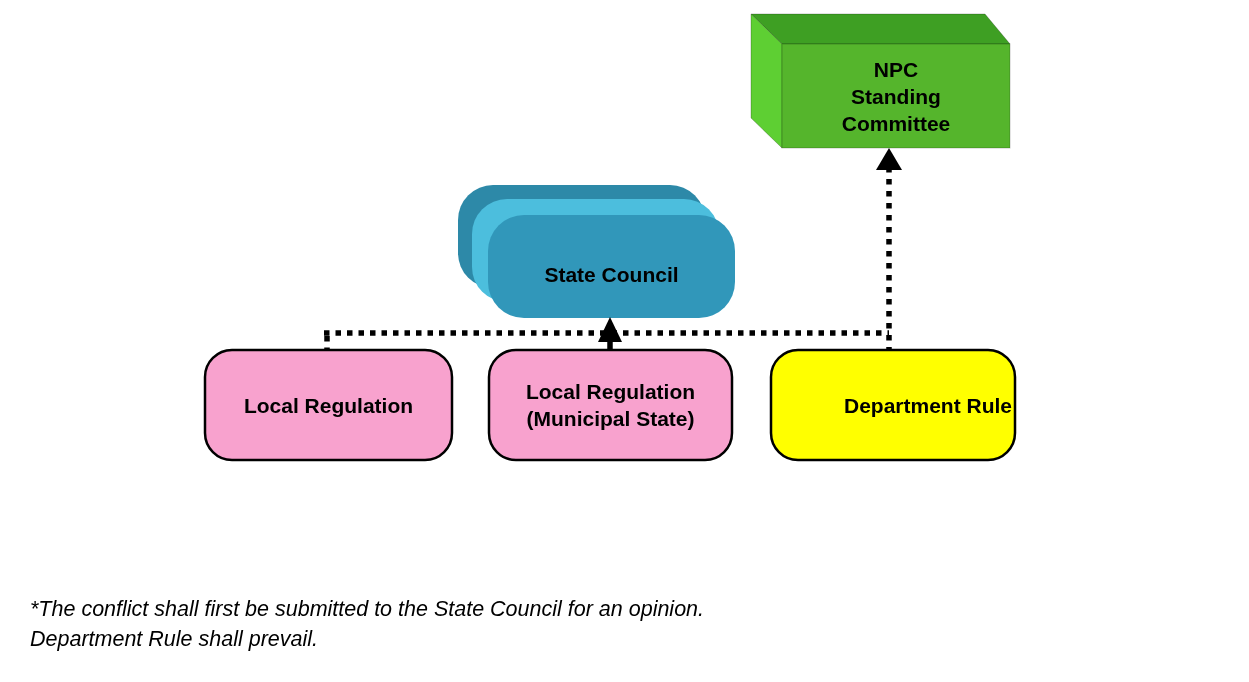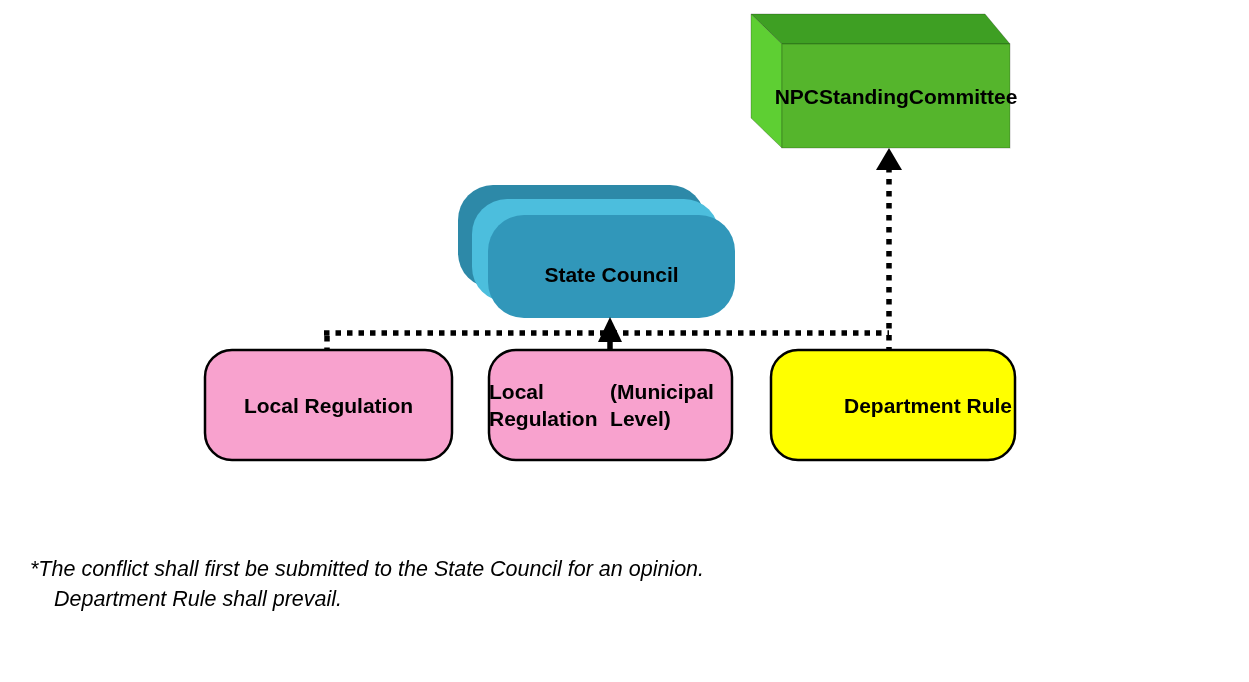--- a/index.html
+++ b/index.html
@@ -16,6 +16,7 @@
   .box-label {
     position: absolute;
     display: flex;
+    flex-direction: column;
     align-items: center;
     justify-content: center;
     font-weight: bold;

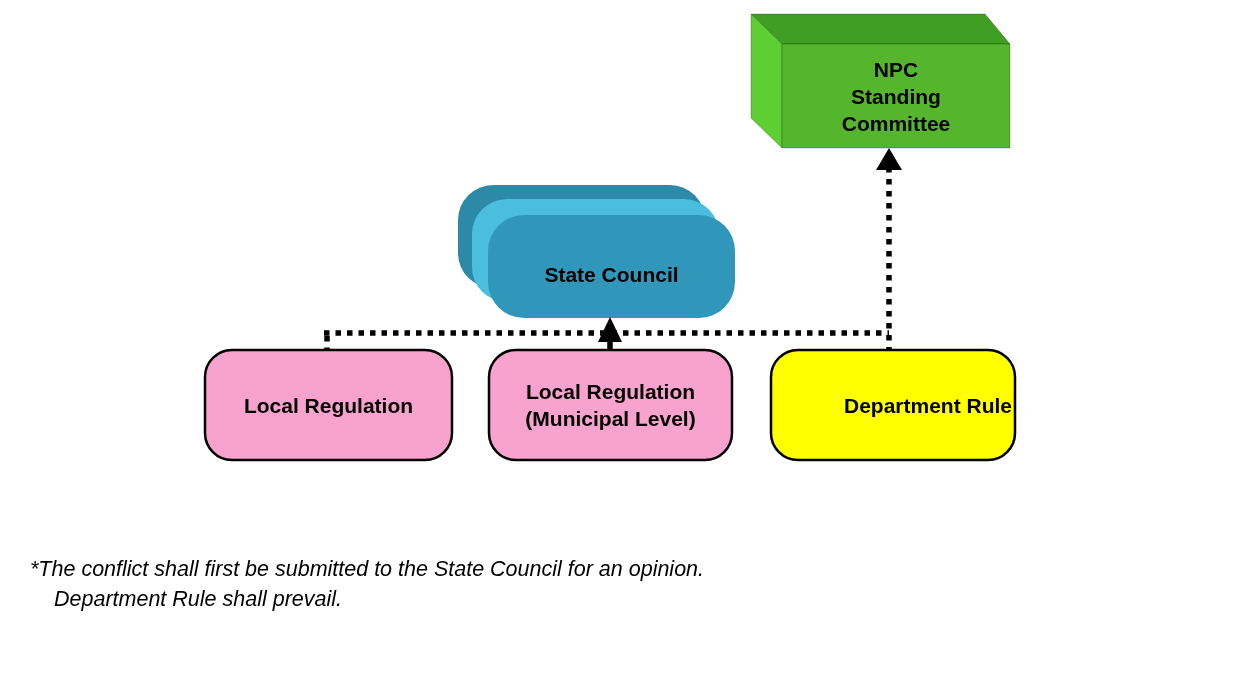--- a/index.html
+++ b/index.html
@@ -92,7 +92,7 @@
 
   <div class="box-label" id="municipal-label">
     <span>Local Regulation</span>
-    <span>(Municipal Level)</span>
+    <span>(Municipal State)</span>
   </div>
 
   <div class="box-label" id="department-label">

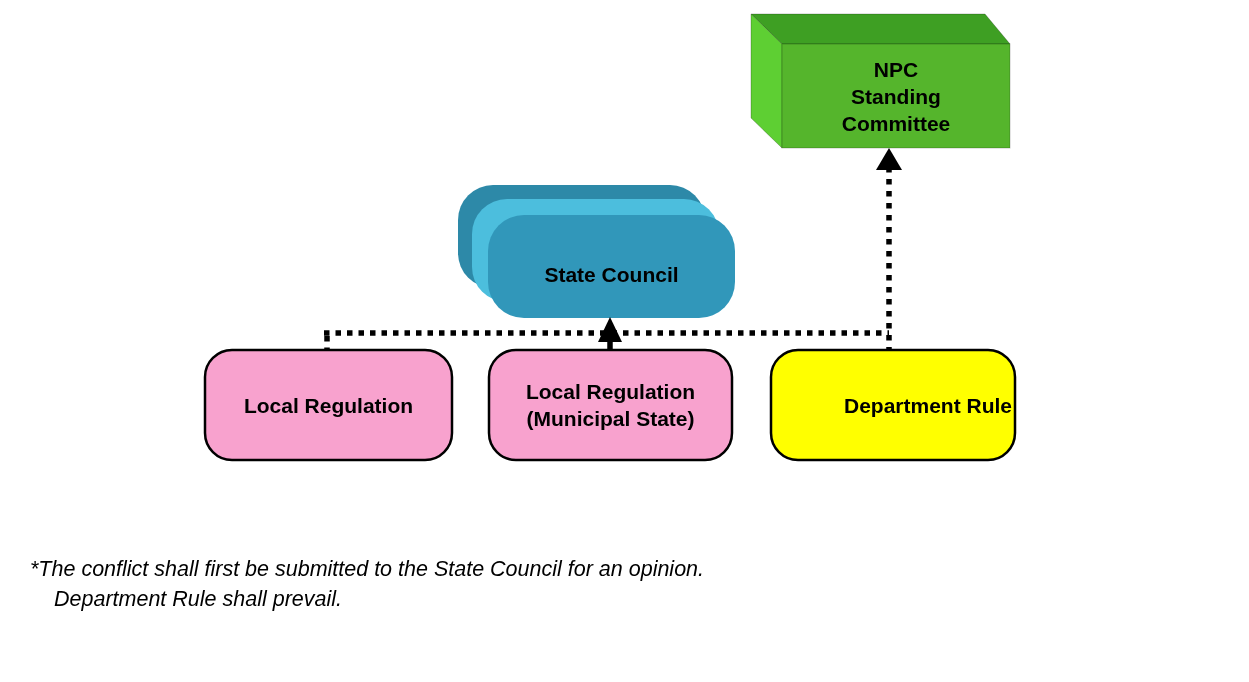--- a/index.html
+++ b/index.html
@@ -33,7 +33,7 @@
   .notes {
     position: absolute;
     left: 30px;
-    top: 554px;
+    top: 594px;
     width: 1128px;
     font-style: italic;
     font-size: 21.5px;

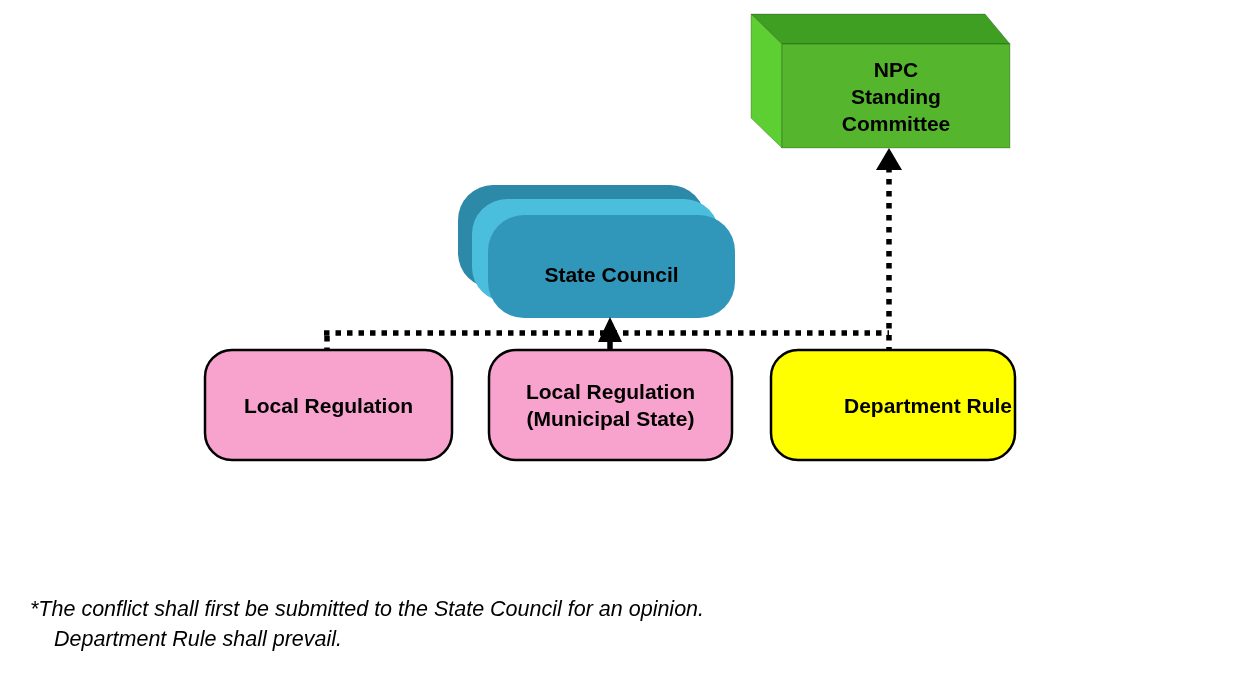--- a/index.html
+++ b/index.html
@@ -46,7 +46,7 @@
     text-align: justify;
     text-align-last: justify;
   }
-  .note2-second { display: block; margin-left: 24px; }
+  .note2-second { display: block; }
 </style>
 </head>
 <body>

